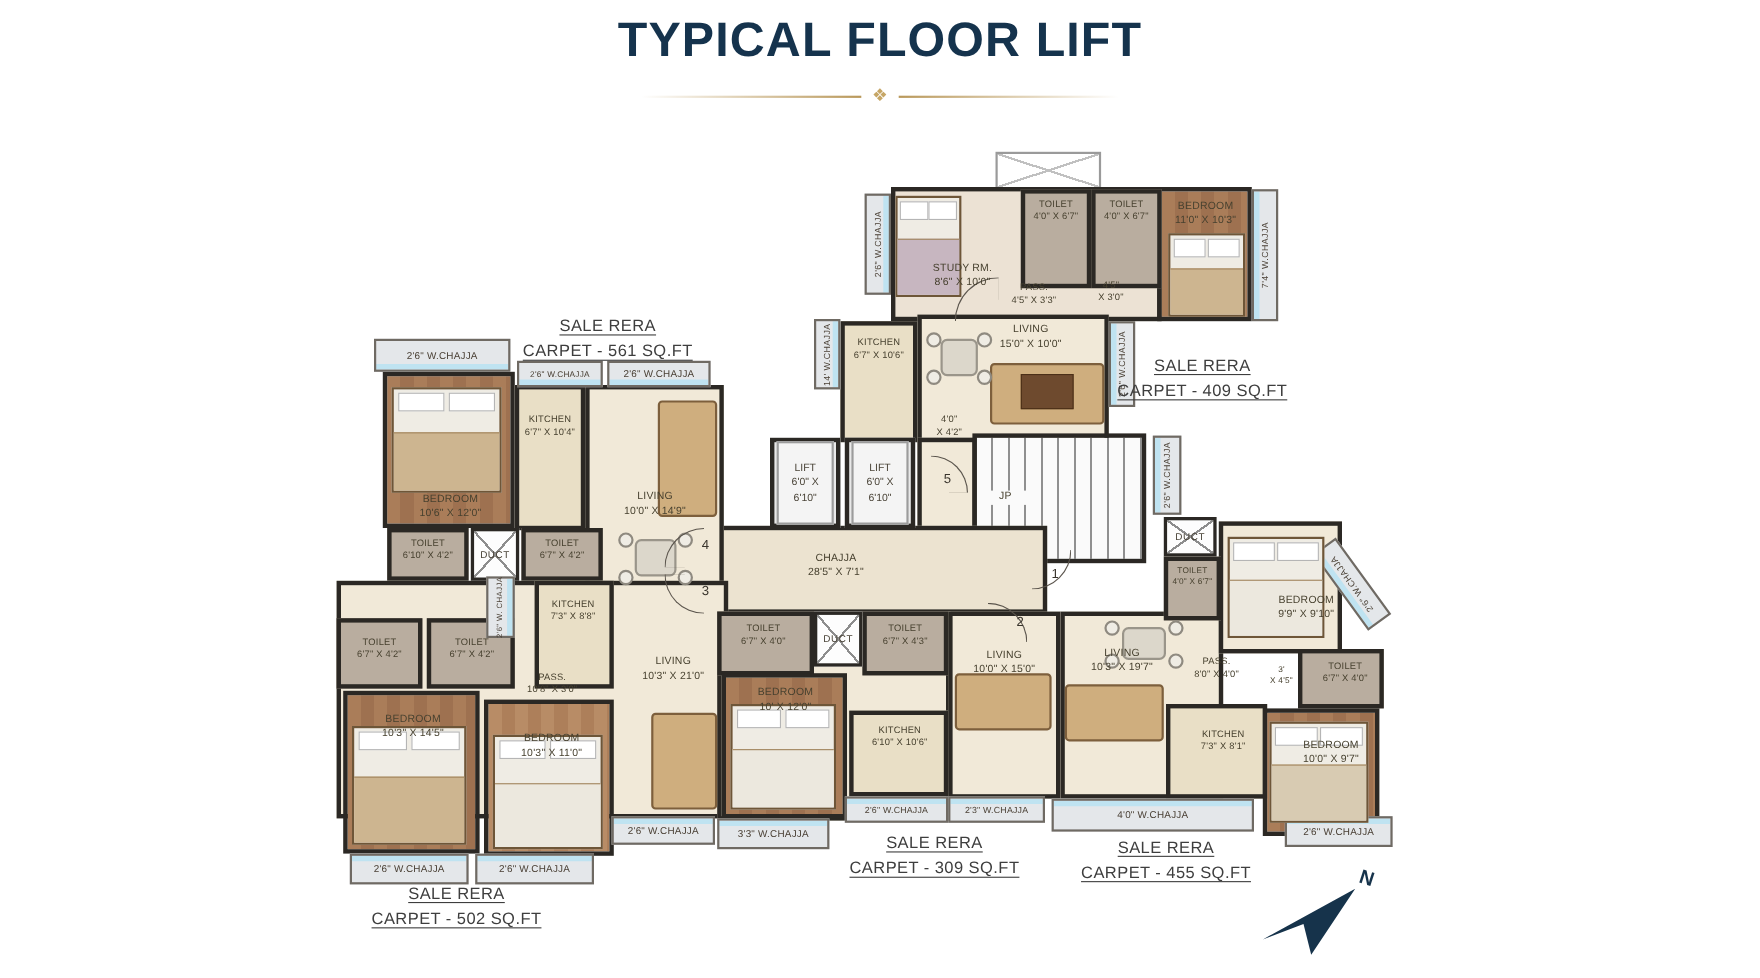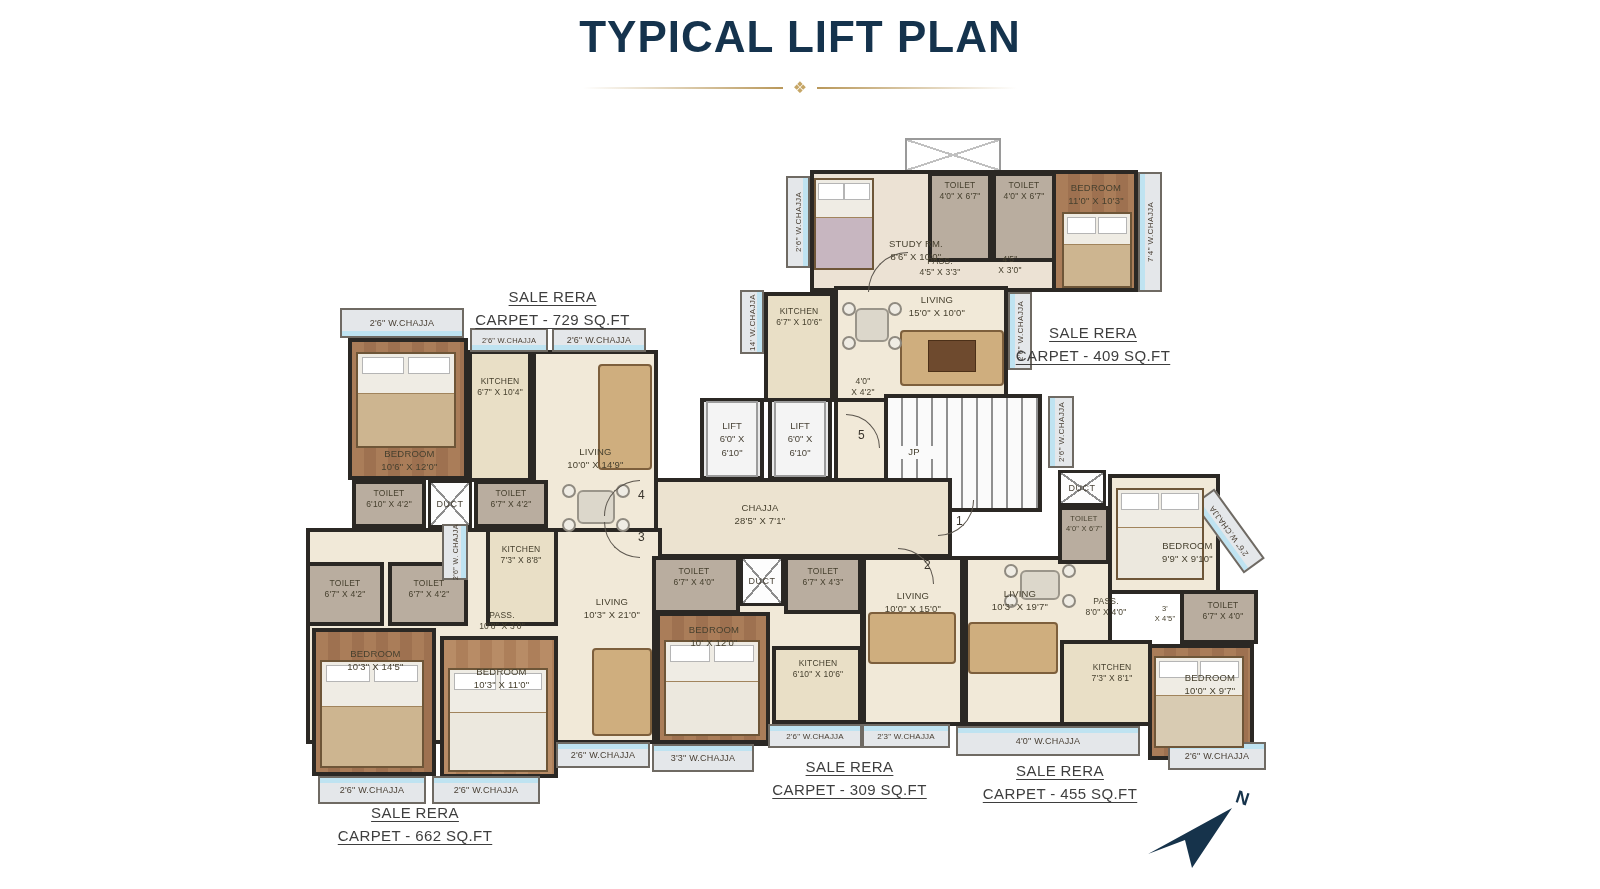--- a/index.html
+++ b/index.html
@@ -83,7 +83,7 @@
 </head>
 <body>
 
-<div class="title">TYPICAL LIFT PLAN</div>
+<div class="title">TYPICAL FLOOR LIFT</div>
 <div class="divider">
   <div class="line l1"></div>
   <div class="orn">❖</div>

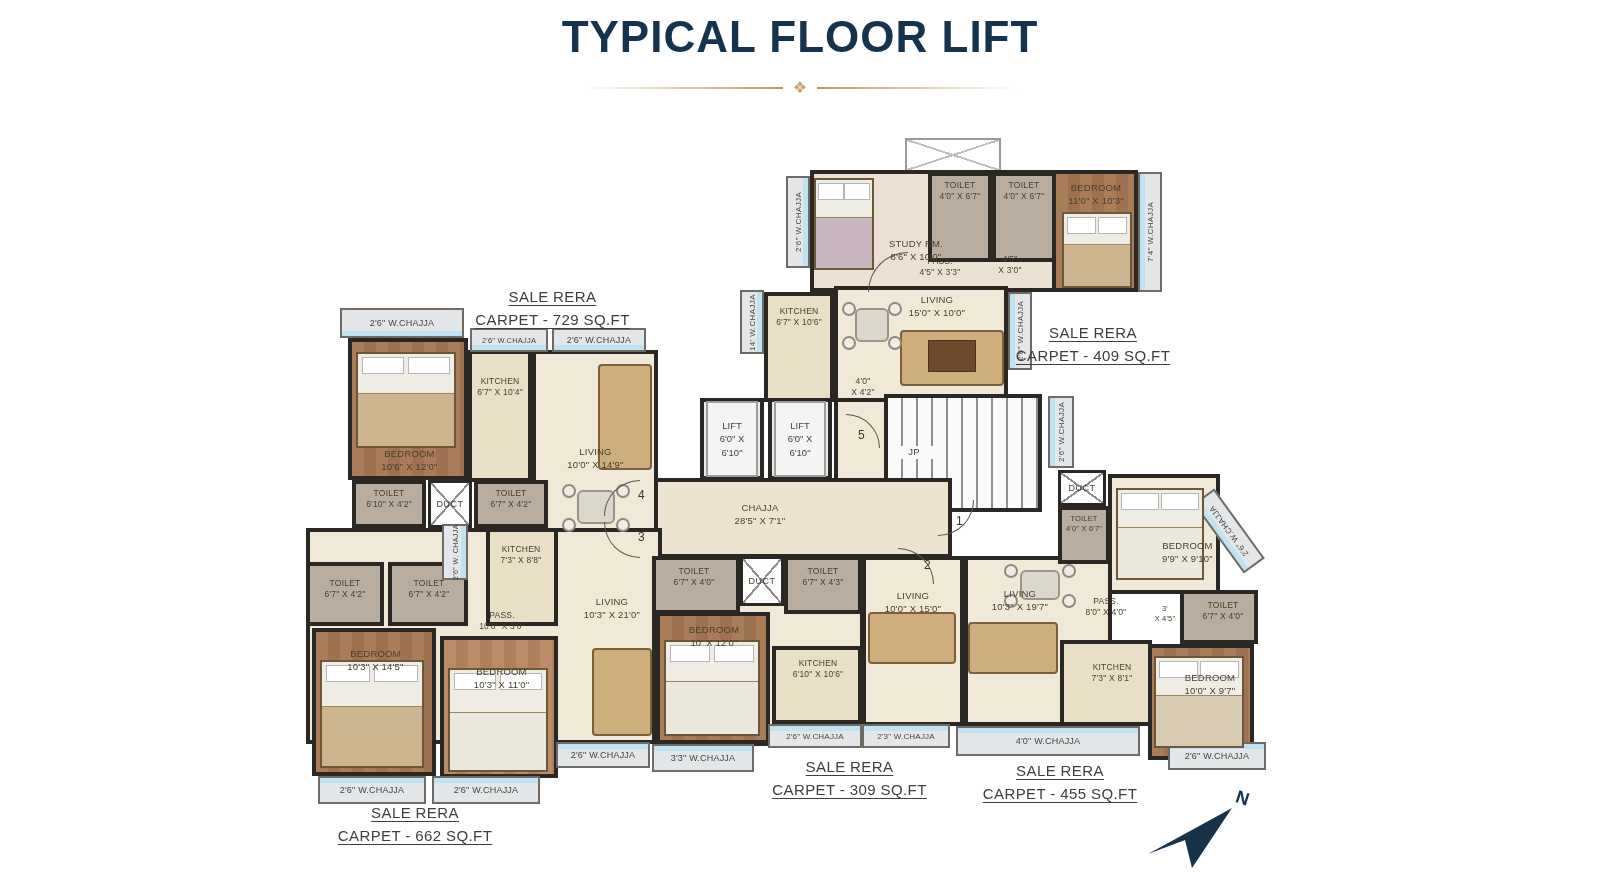--- a/index.html
+++ b/index.html
@@ -109,7 +109,7 @@
 <div class="chajja win-l" style="left:1048px;top:396px;width:26px;height:72px"></div>
 <div class="vlbl" style="left:1048px;top:396px;width:26px;height:72px">2'6" W.CHAJJA</div>
 
-<div class="rlbl" style="left:871px;top:238px;width:90px">
+<div class="rlbl" style="left:830px;top:238px;width:90px">
     <span>STUDY RM.</span>
     <span>8'6" X 10'0"</span>
   </div>

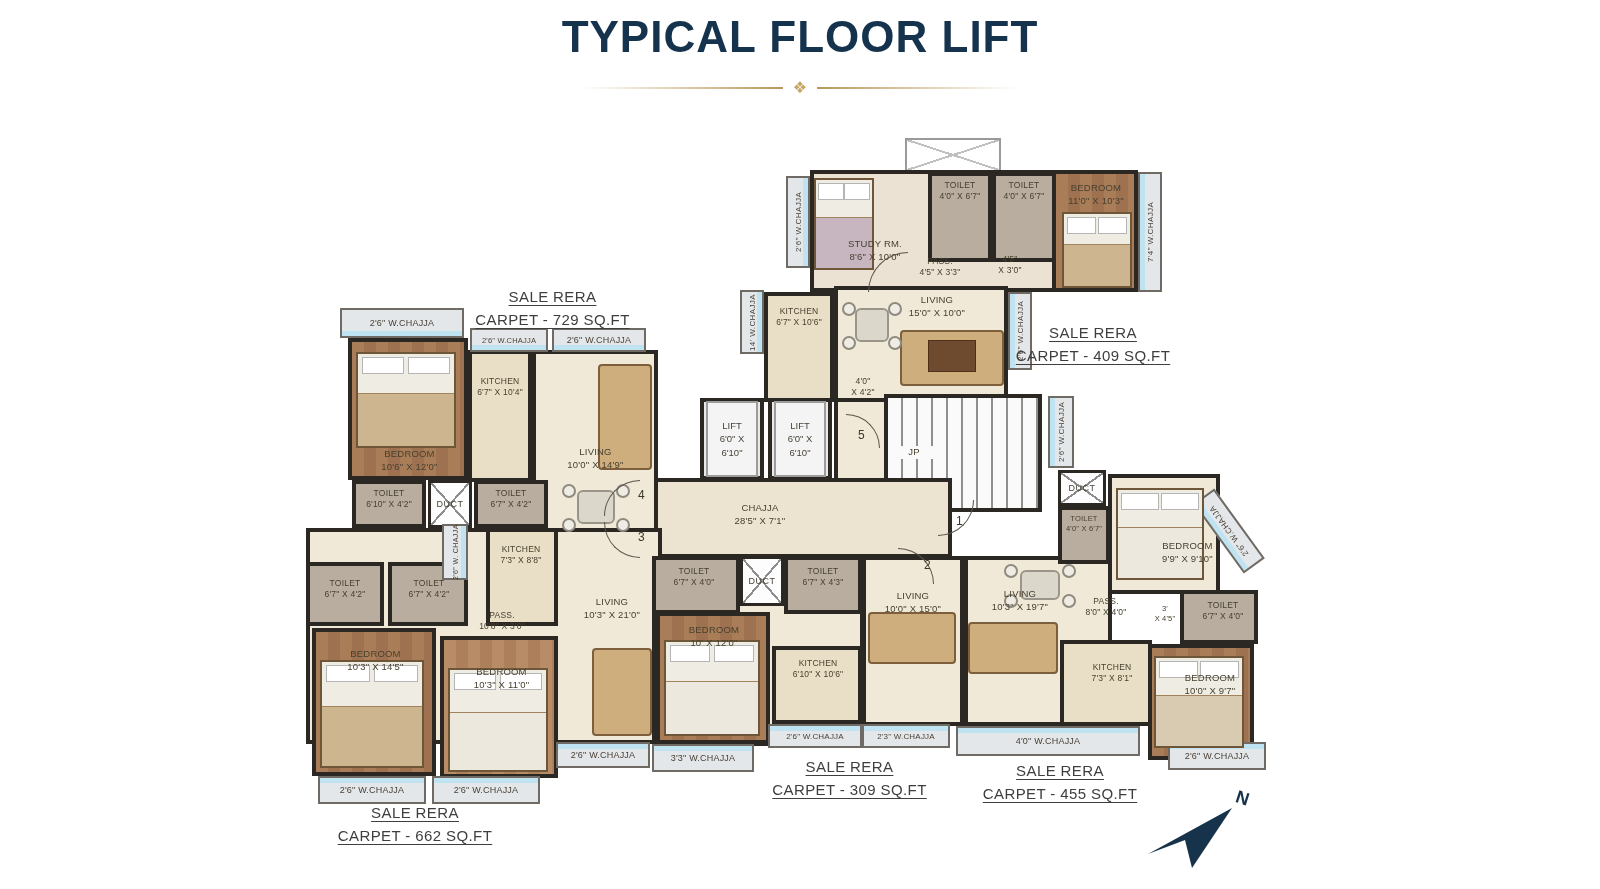--- a/index.html
+++ b/index.html
@@ -230,7 +230,7 @@
   </div>
 <div class="rera" style="left:470px;top:286px;width:165px">
     <span>SALE RERA</span>
-    <span>CARPET - 729 SQ.FT</span>
+    <span>CARPET - 561 SQ.FT</span>
   </div>
 
 <div class="blk cream" style="left:306px;top:528px;width:356px;height:216px"></div>

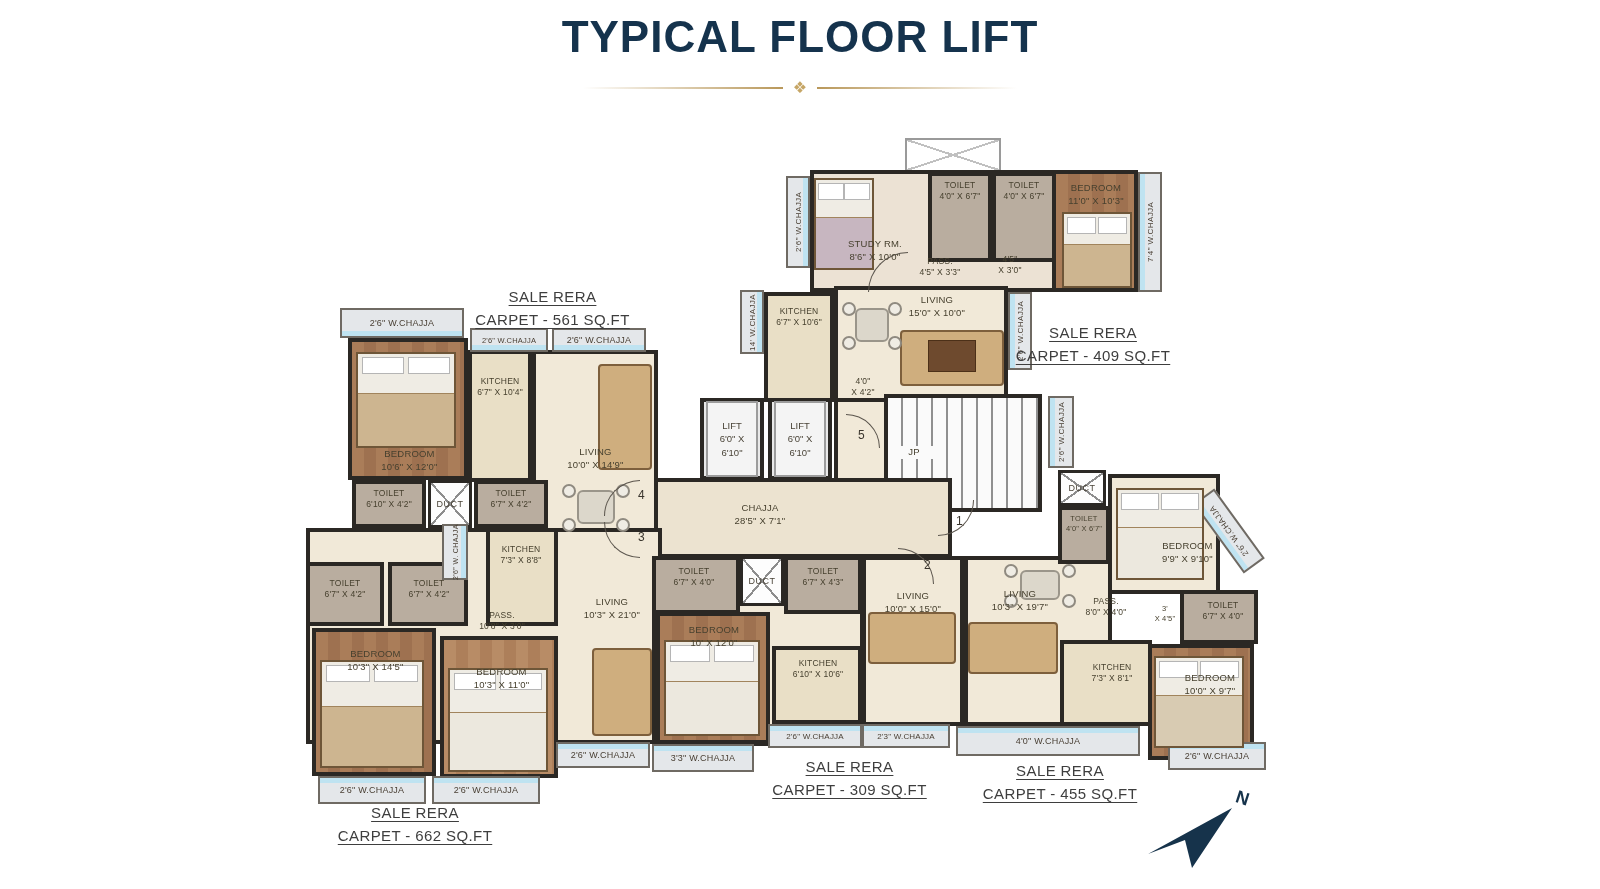--- a/index.html
+++ b/index.html
@@ -278,7 +278,7 @@
   </div>
 <div class="rera" style="left:330px;top:802px;width:170px">
     <span>SALE RERA</span>
-    <span>CARPET - 662 SQ.FT</span>
+    <span>CARPET - 502 SQ.FT</span>
   </div>
 
 <div class="blk cream" style="left:652px;top:556px;width:212px;height:190px"></div>

